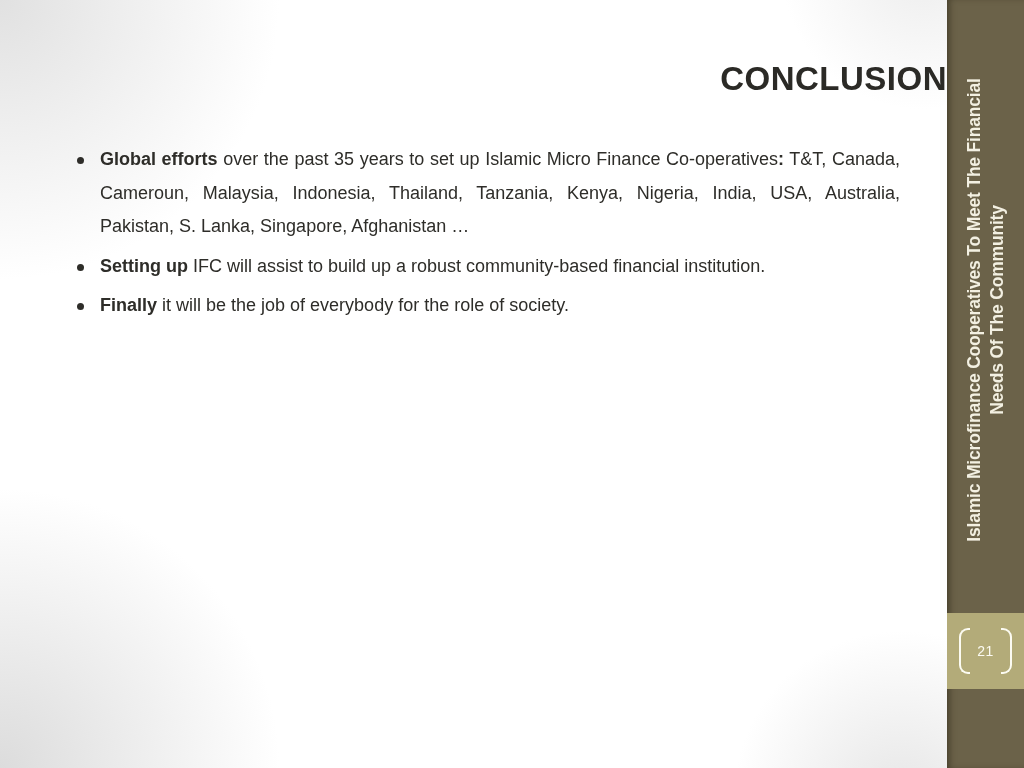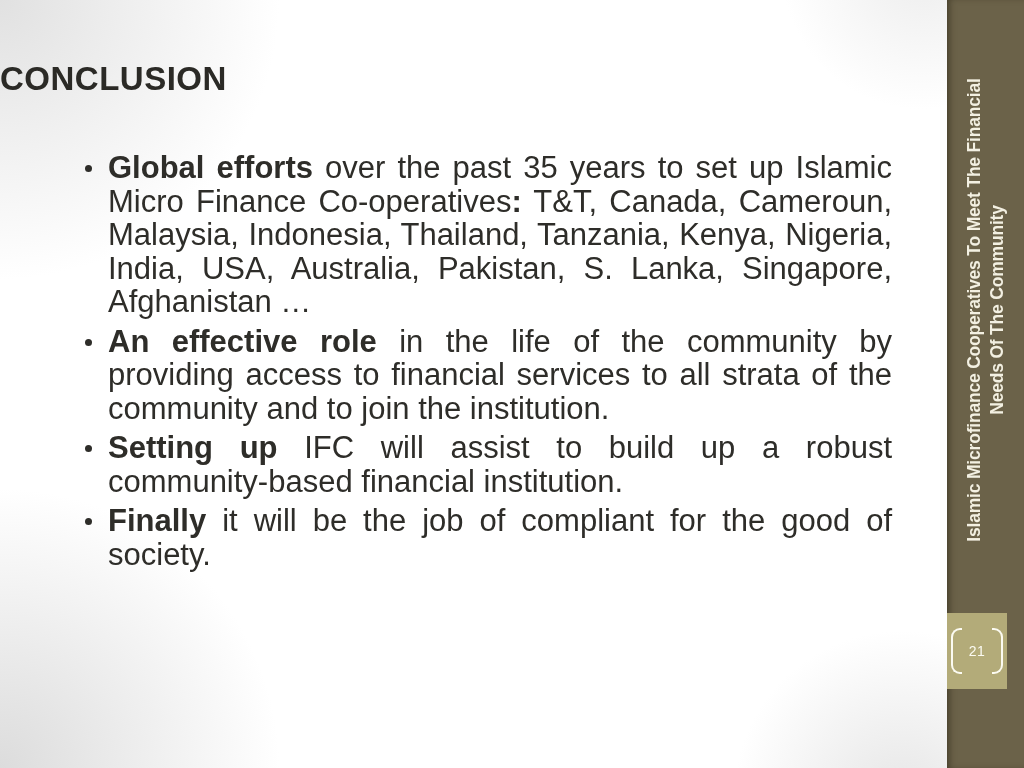--- a/index.html
+++ b/index.html
@@ -25,7 +25,7 @@
     top: 61px;
     left: 0;
     width: 947px;
-    text-align: left;
+    text-align: right;
     font-size: 33px;
     font-weight: bold;
     letter-spacing: 0.5px;

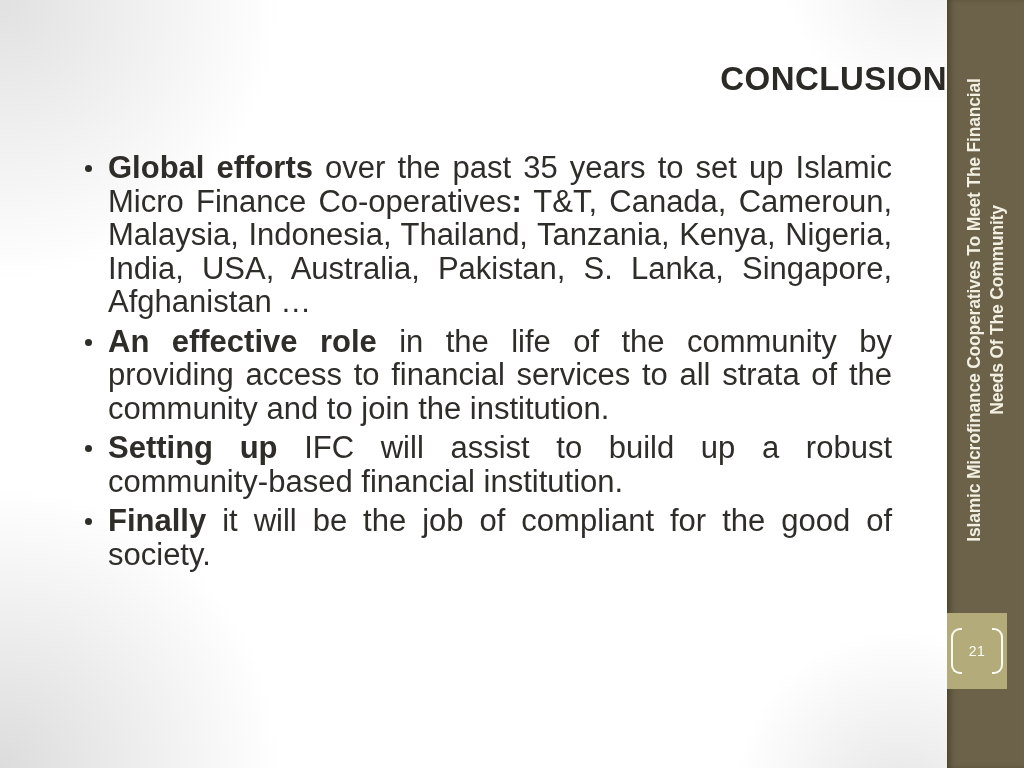--- a/index.html
+++ b/index.html
@@ -40,9 +40,9 @@
   }
   ul.bullets {
     list-style: none;
-    margin: 8px;
+    margin: 0;
     padding: 0;
-    font-size: 31px;
+    font-size: 18px;
     line-height: 33.5px;
     color: #2e2d29;
     text-align: justify;

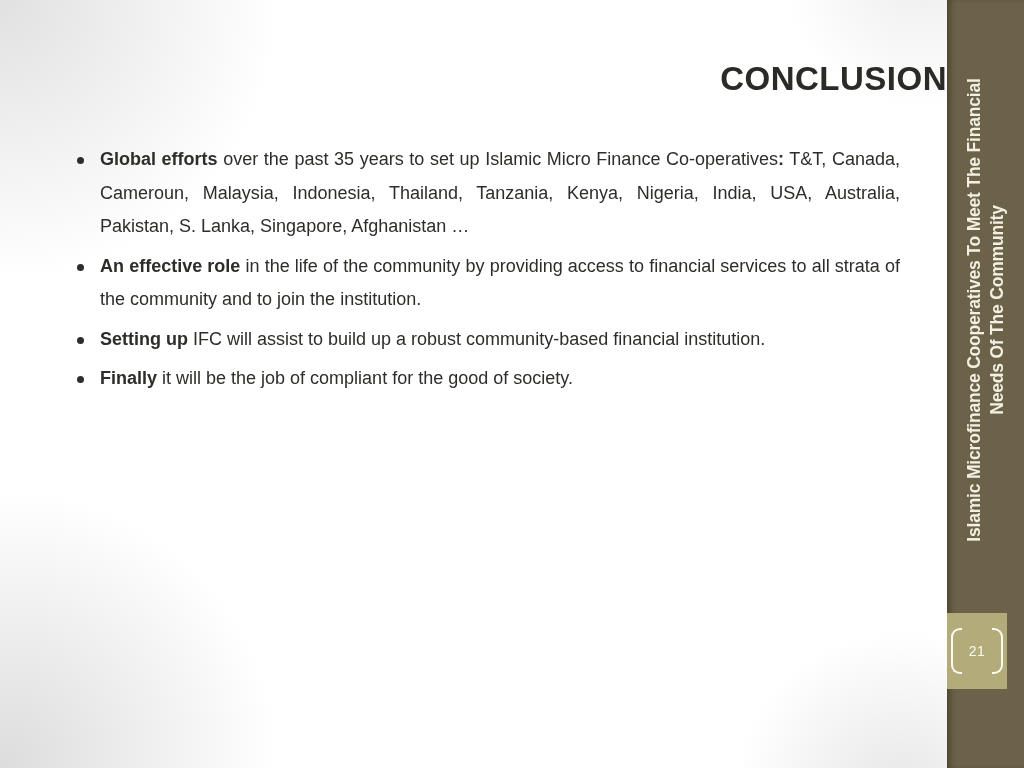--- a/index.html
+++ b/index.html
@@ -128,7 +128,6 @@
   <div class="content">
     <ul class="bullets">
         <li><span class="b">Global efforts</span><span> over the past 35 years to set up Islamic Micro Finance Co-operatives</span><span class="b">:</span><span> T&amp;T, Canada, Cameroun, Malaysia, Indonesia, Thailand, Tanzania, Kenya, Nigeria, India, USA, Australia, Pakistan, S. Lanka, Singapore, Afghanistan …</span></li>
-        <li><span class="b">An effective role</span><span> in the life of the community by providing access to financial services to all strata of the community and to join the institution.</span></li>
         <li><span class="b">Setting up</span><span> IFC will assist to build up a robust community-based financial institution.</span></li>
         <li><span class="b">Finally</span><span> it will be the job of compliant for the good of society.</span></li>
       </ul>

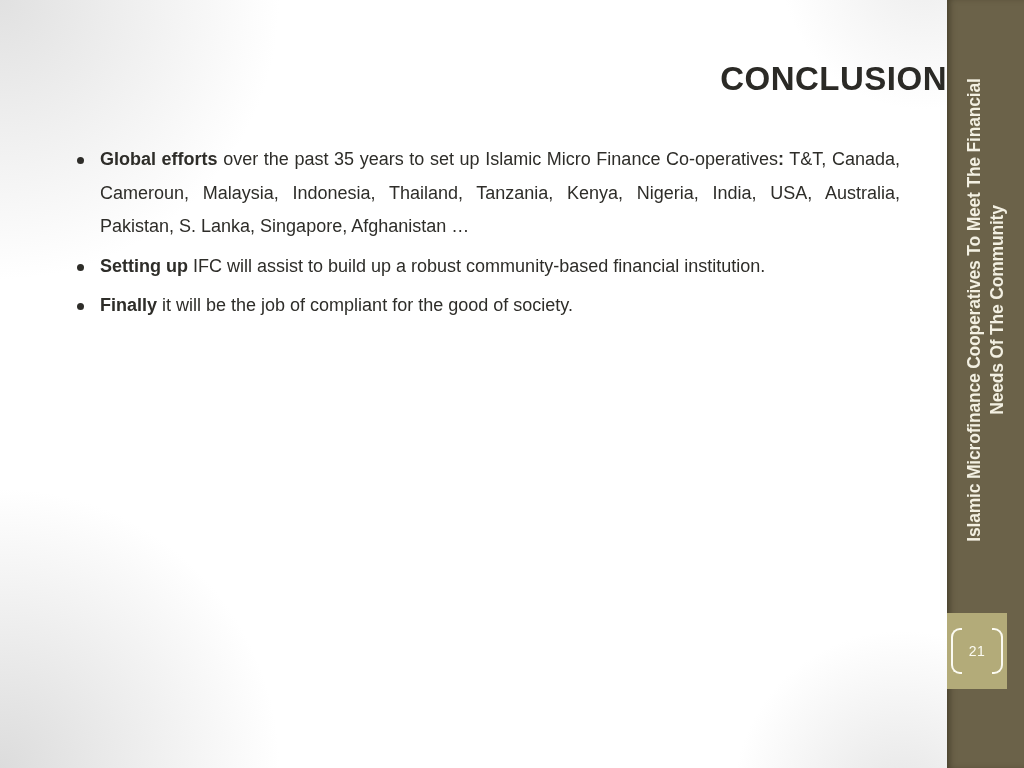--- a/index.html
+++ b/index.html
@@ -129,7 +129,7 @@
     <ul class="bullets">
         <li><span class="b">Global efforts</span><span> over the past 35 years to set up Islamic Micro Finance Co-operatives</span><span class="b">:</span><span> T&amp;T, Canada, Cameroun, Malaysia, Indonesia, Thailand, Tanzania, Kenya, Nigeria, India, USA, Australia, Pakistan, S. Lanka, Singapore, Afghanistan …</span></li>
         <li><span class="b">Setting up</span><span> IFC will assist to build up a robust community-based financial institution.</span></li>
-        <li><span class="b">Finally</span><span> it will be the job of compliant for the good of society.</span></li>
+        <li><span class="b">Finally</span><span> it will be the job of everybody for the role of society.</span></li>
       </ul>
   </div>
 

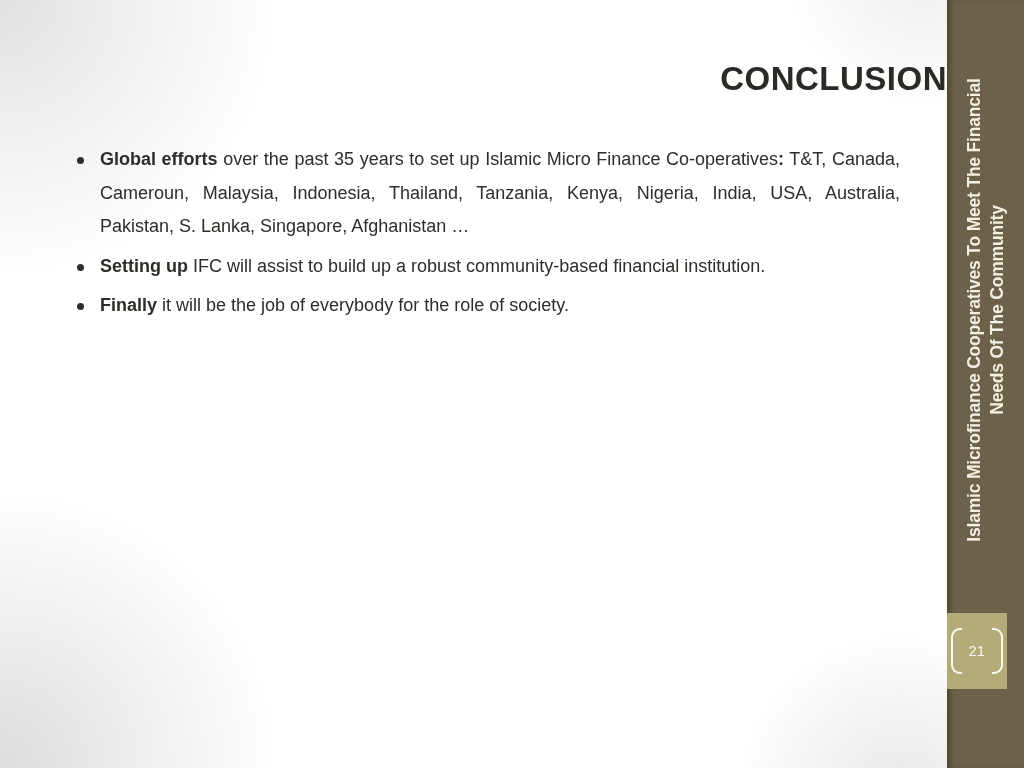--- a/index.html
+++ b/index.html
@@ -90,7 +90,7 @@
     position: absolute;
     left: 0;
     top: 613px;
-    width: 60px;
+    width: 77px;
     height: 76px;
     background: #b3ab79;
     display: flex;

